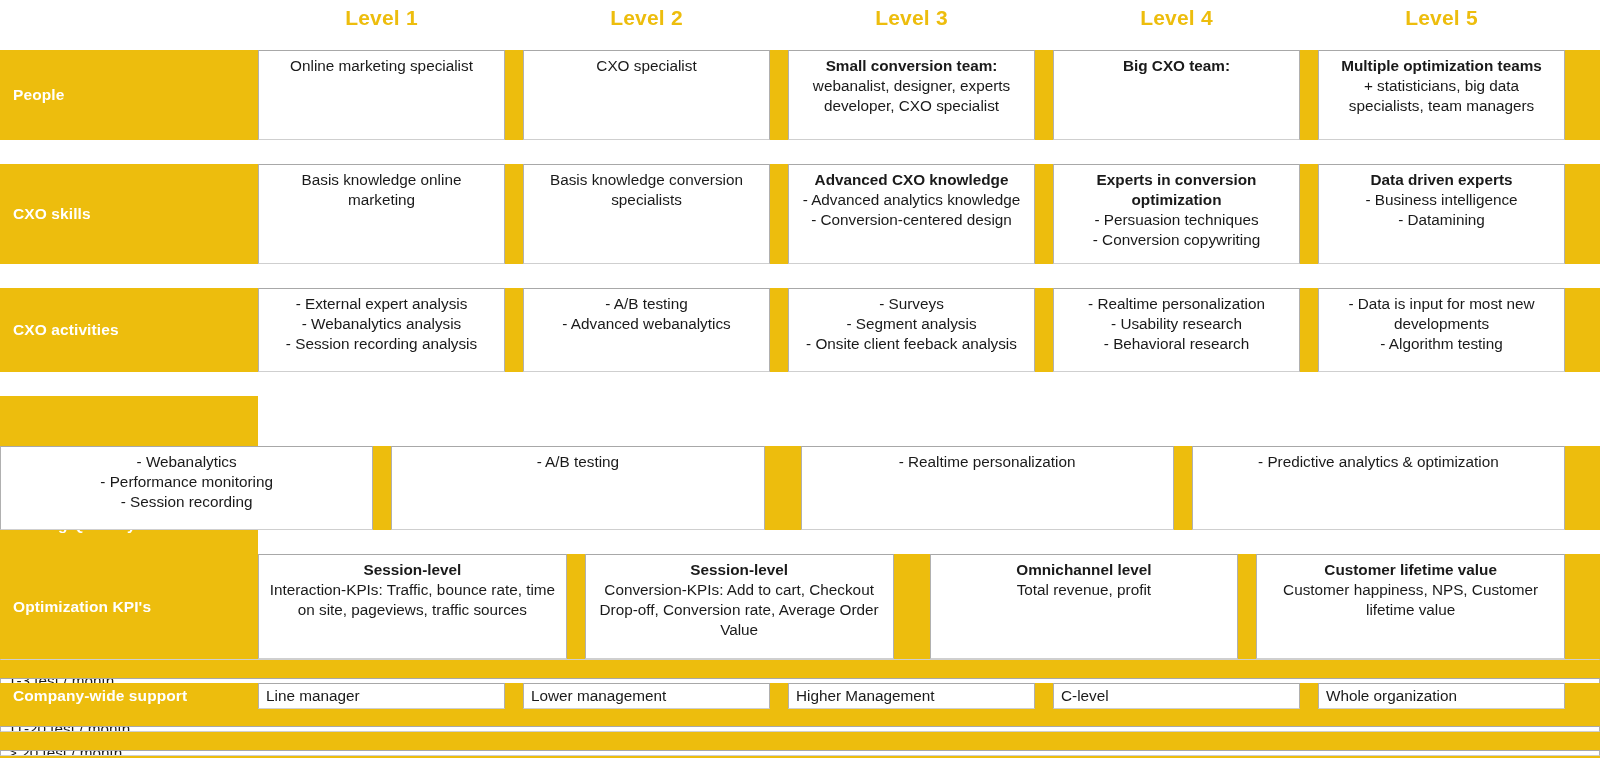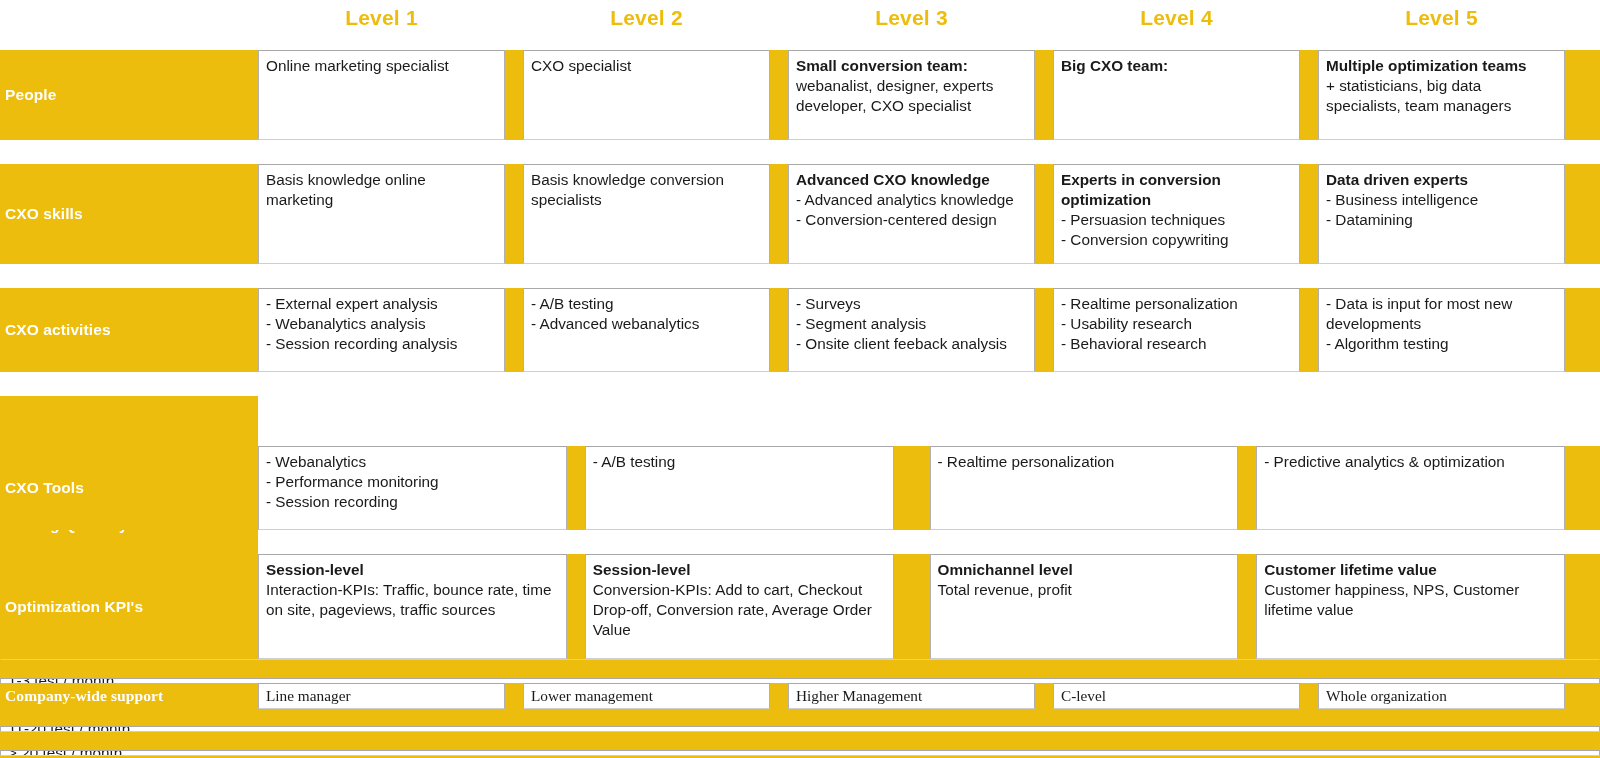--- a/index.html
+++ b/index.html
@@ -92,6 +92,7 @@
     line-height: 1.31;
     color: #1a1a1a;
     overflow: hidden;
+    text-align: center;
   }
   .cell .ct {
     white-space: pre-line;

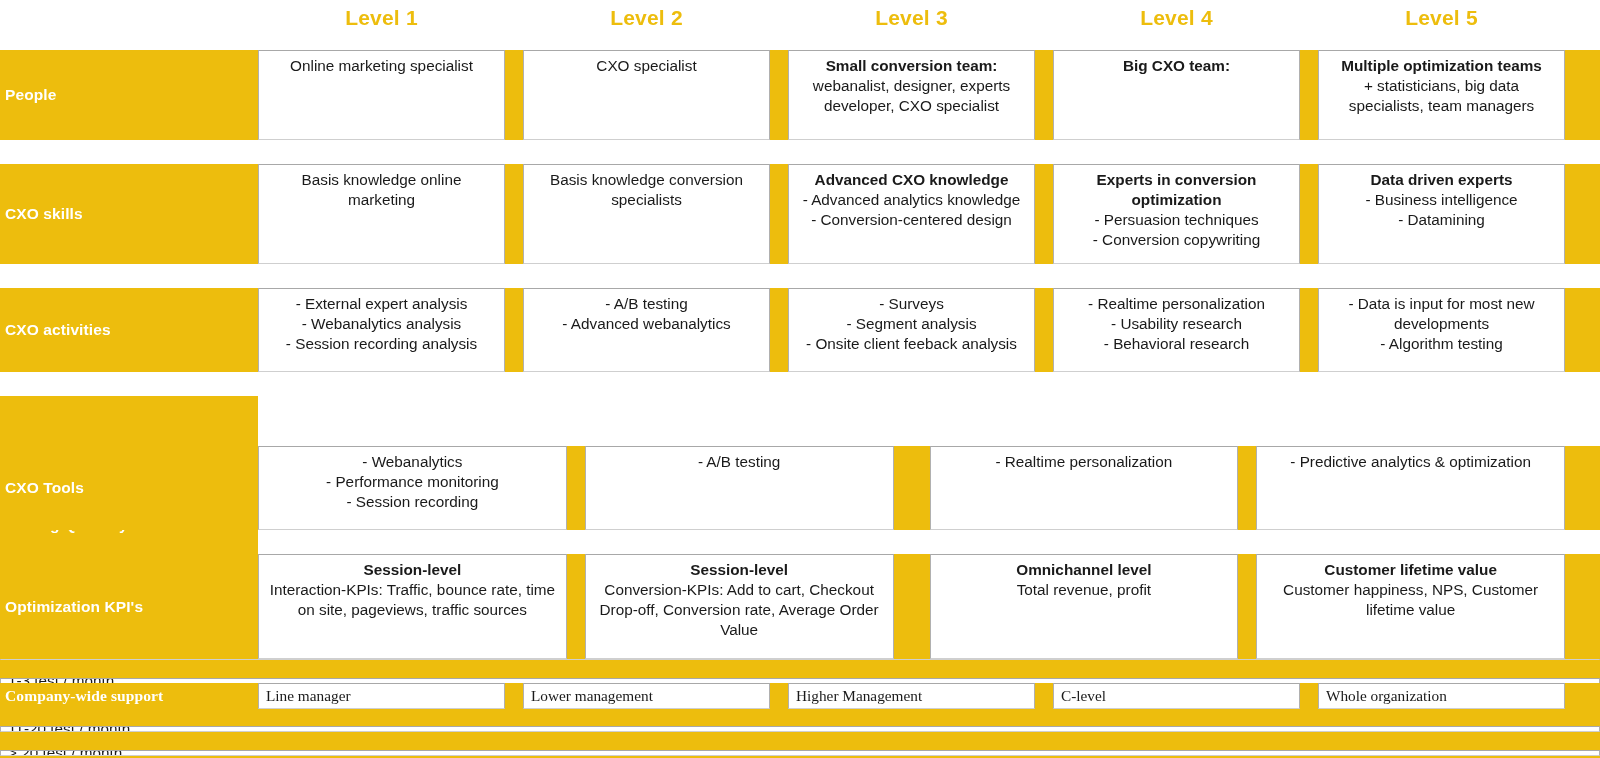--- a/index.html
+++ b/index.html
@@ -66,7 +66,7 @@
     font-weight: bold;
     display: flex;
     align-items: center;
-    padding-left: 5px;
+    padding-left: 13px;
     box-sizing: border-box;
     letter-spacing: 0.1px;
   }

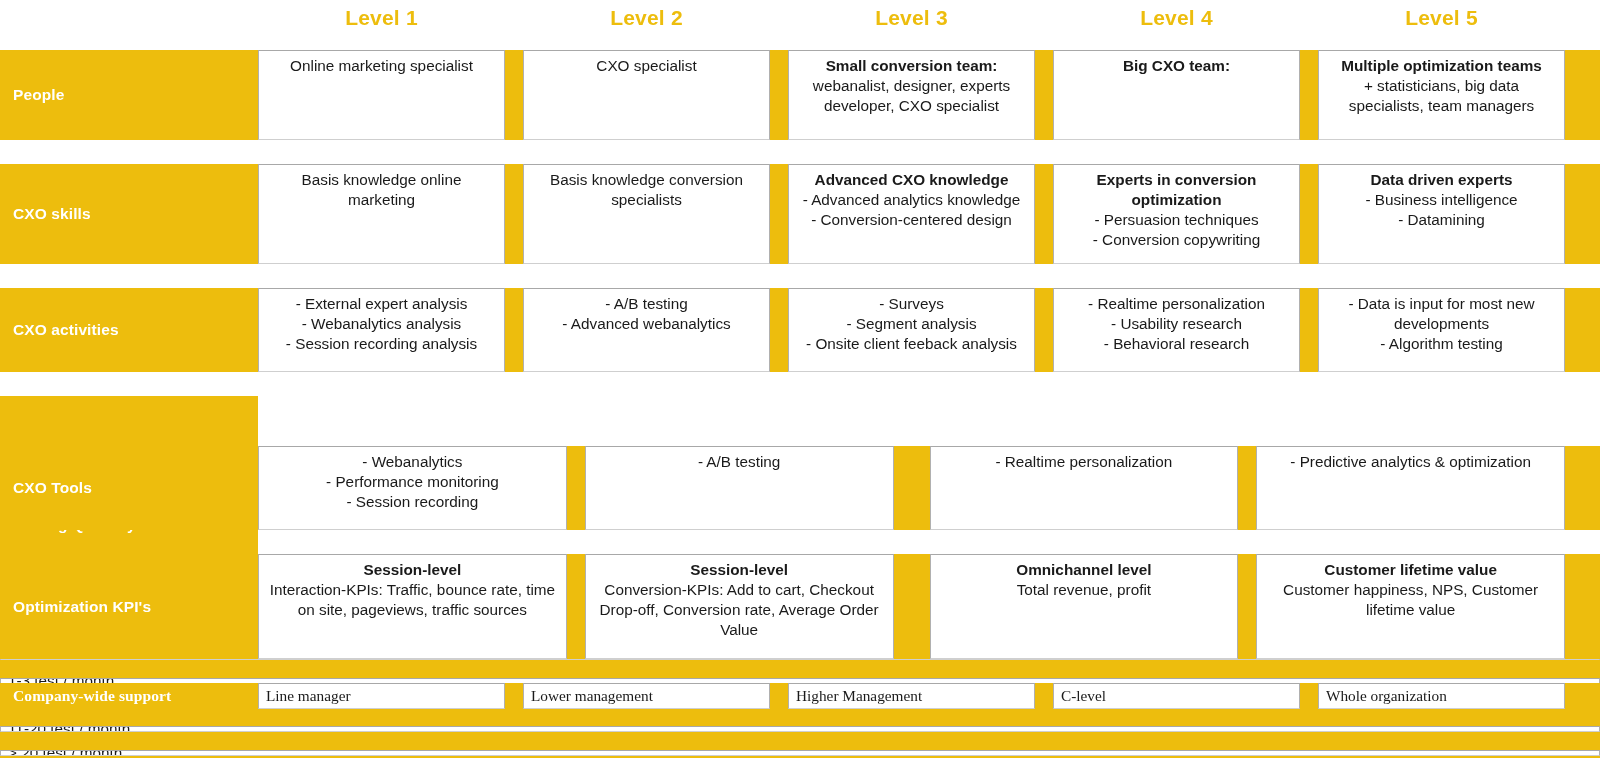--- a/index.html
+++ b/index.html
@@ -220,7 +220,6 @@
   </div>
 
   <div class="row h-tools">
-    <div class="row-label">CXO Tools</div>
     <div class="cell"><span class="ct">- Webanalytics
 - Performance monitoring
 - Session recording</span></div>

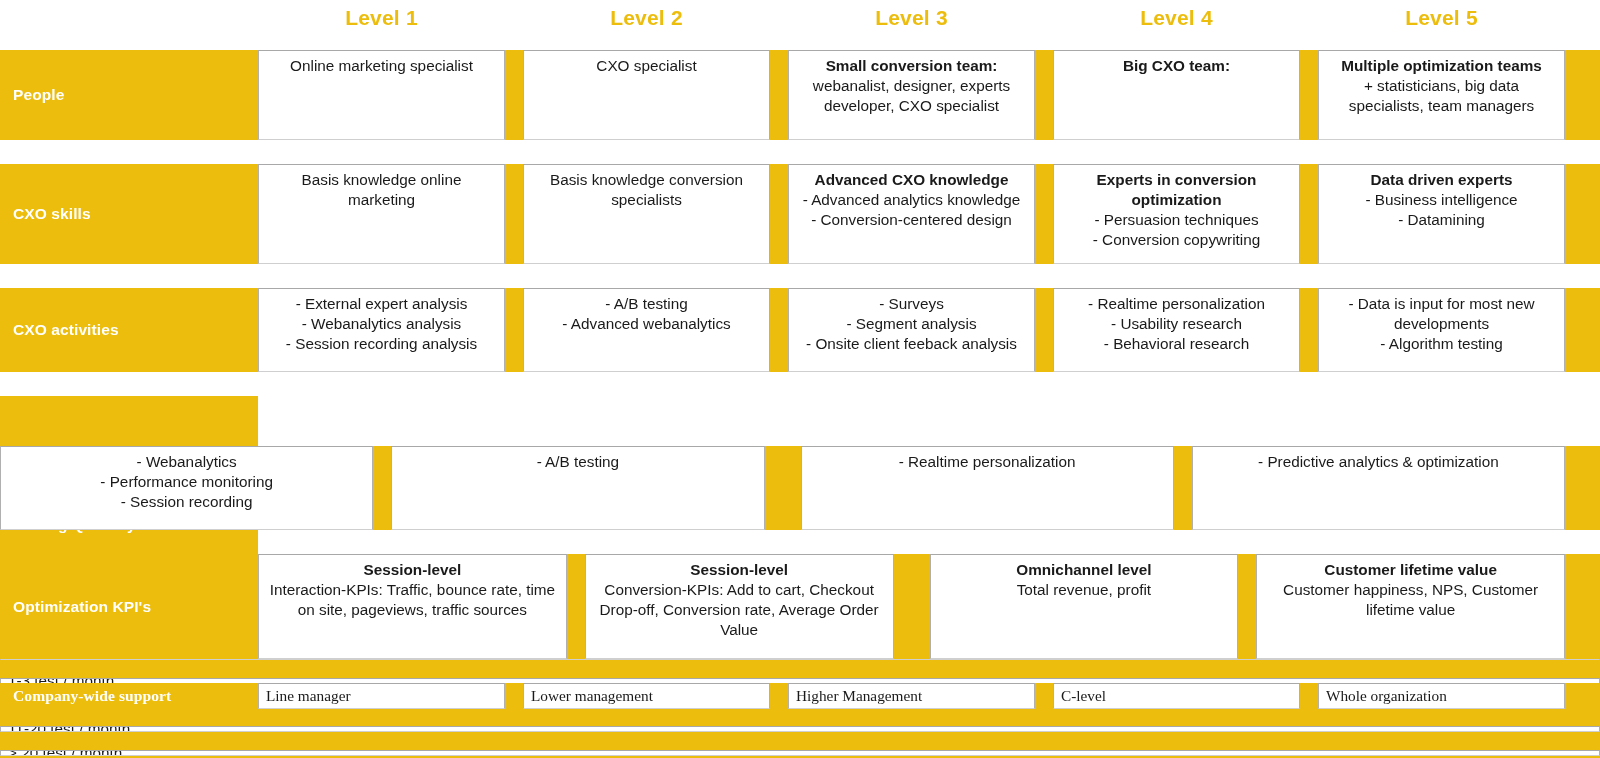--- a/index.html
+++ b/index.html
@@ -105,7 +105,7 @@
   .row.h-qty      { height: 26px; flex-direction: column; }
   .row.h-tools    { height: 84px; }
   .row.h-kpi      { height: 105px; }
-  .row.h-support  { height: 26px; margin-bottom: 0; font-family: Liberation Serif, serif; }
+  .row.h-support  { height: 26px; margin-bottom: 0; }
 
   .row.h-qty .cell,
   .row.h-support .cell {

